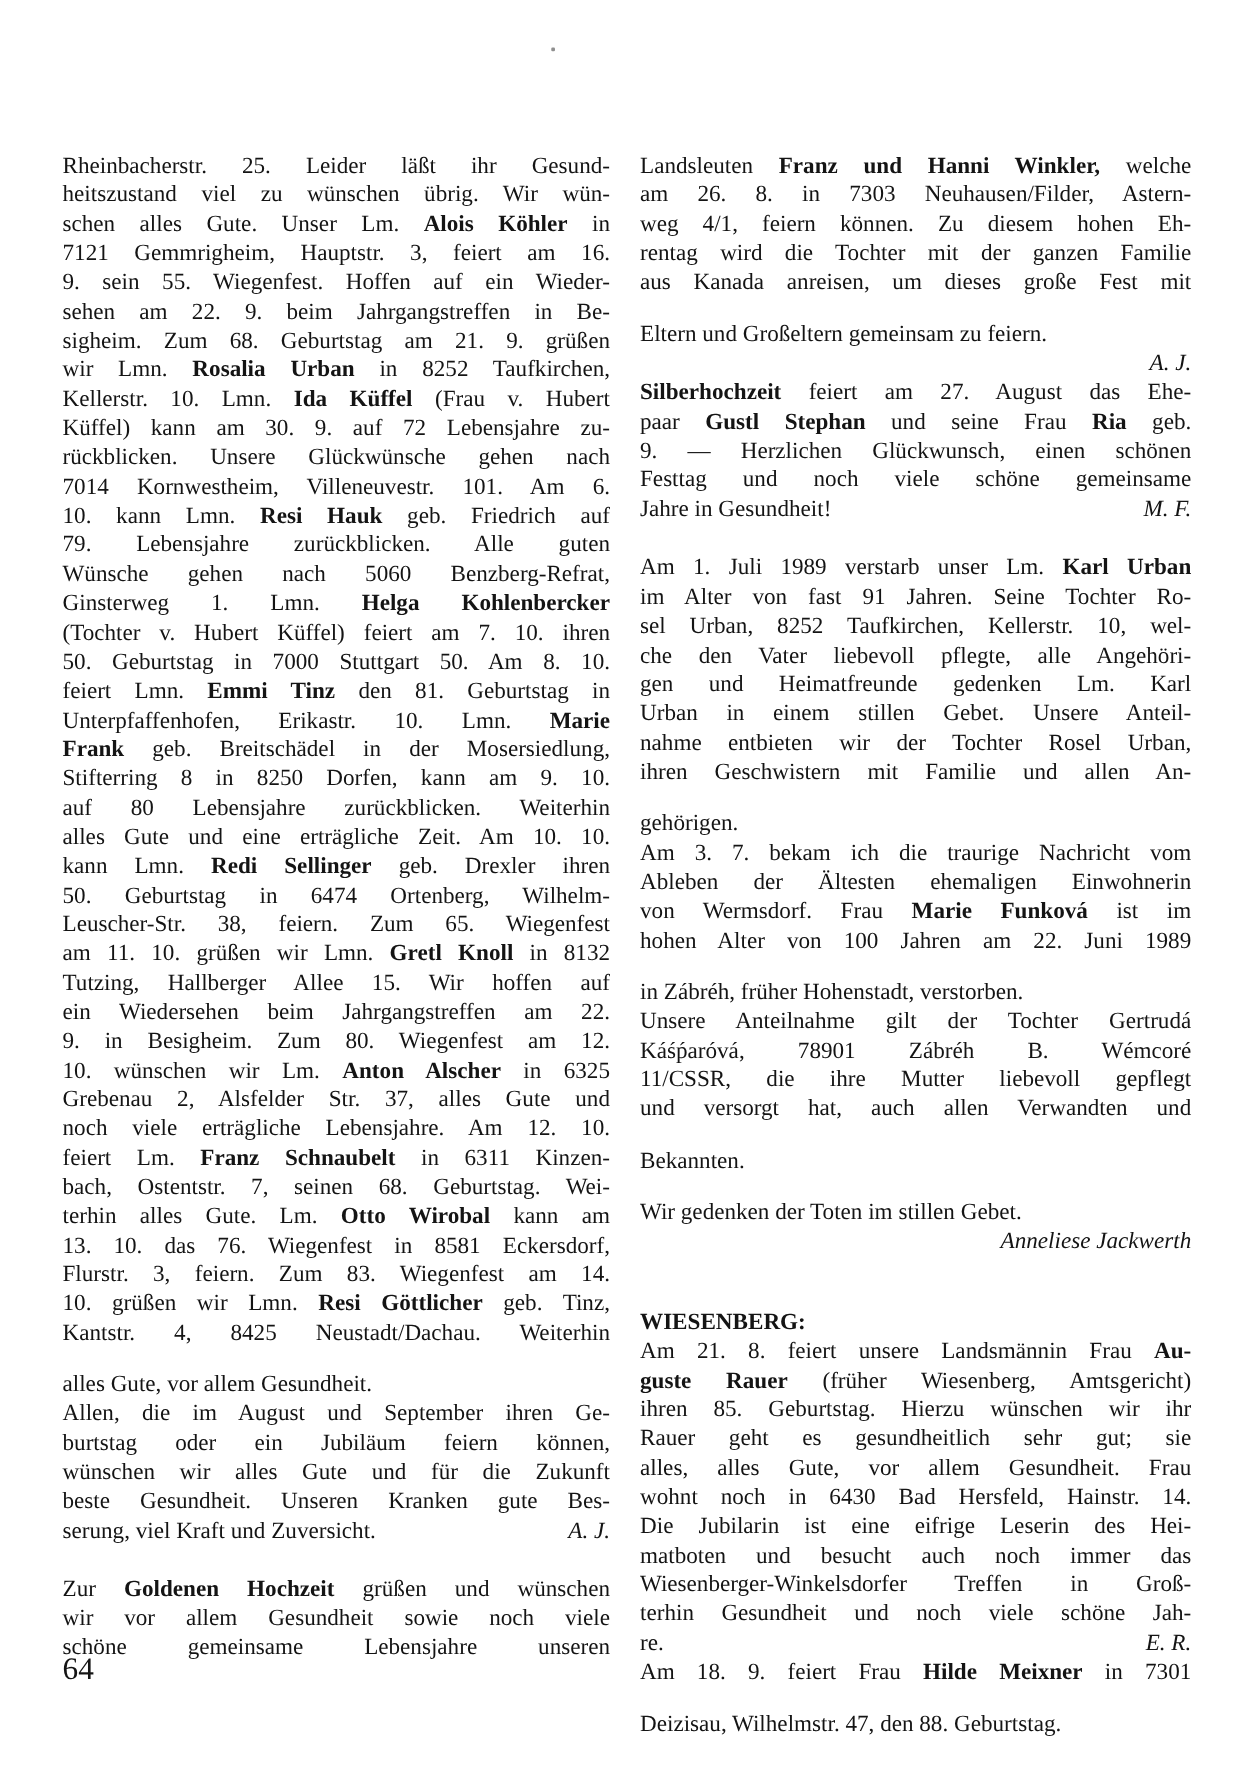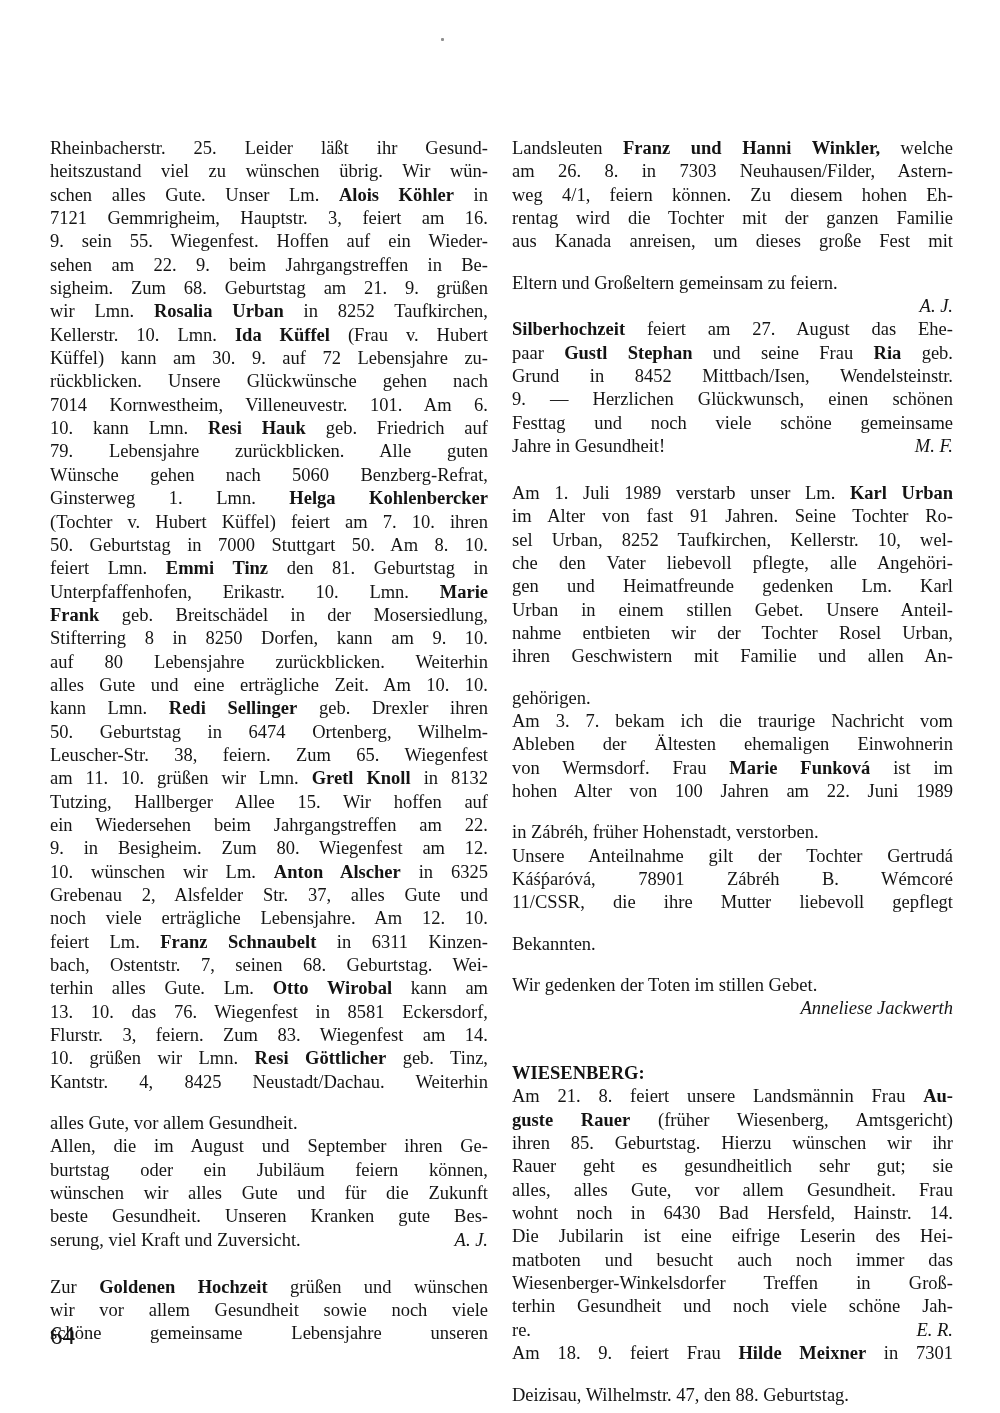--- a/index.html
+++ b/index.html
@@ -16,7 +16,7 @@
     overflow:hidden;
   }
   .col {
-    position:absolute; top:137px;
+    position:absolute; top:122px;
     font-size:18.5px;
     line-height:23.35px;
   }

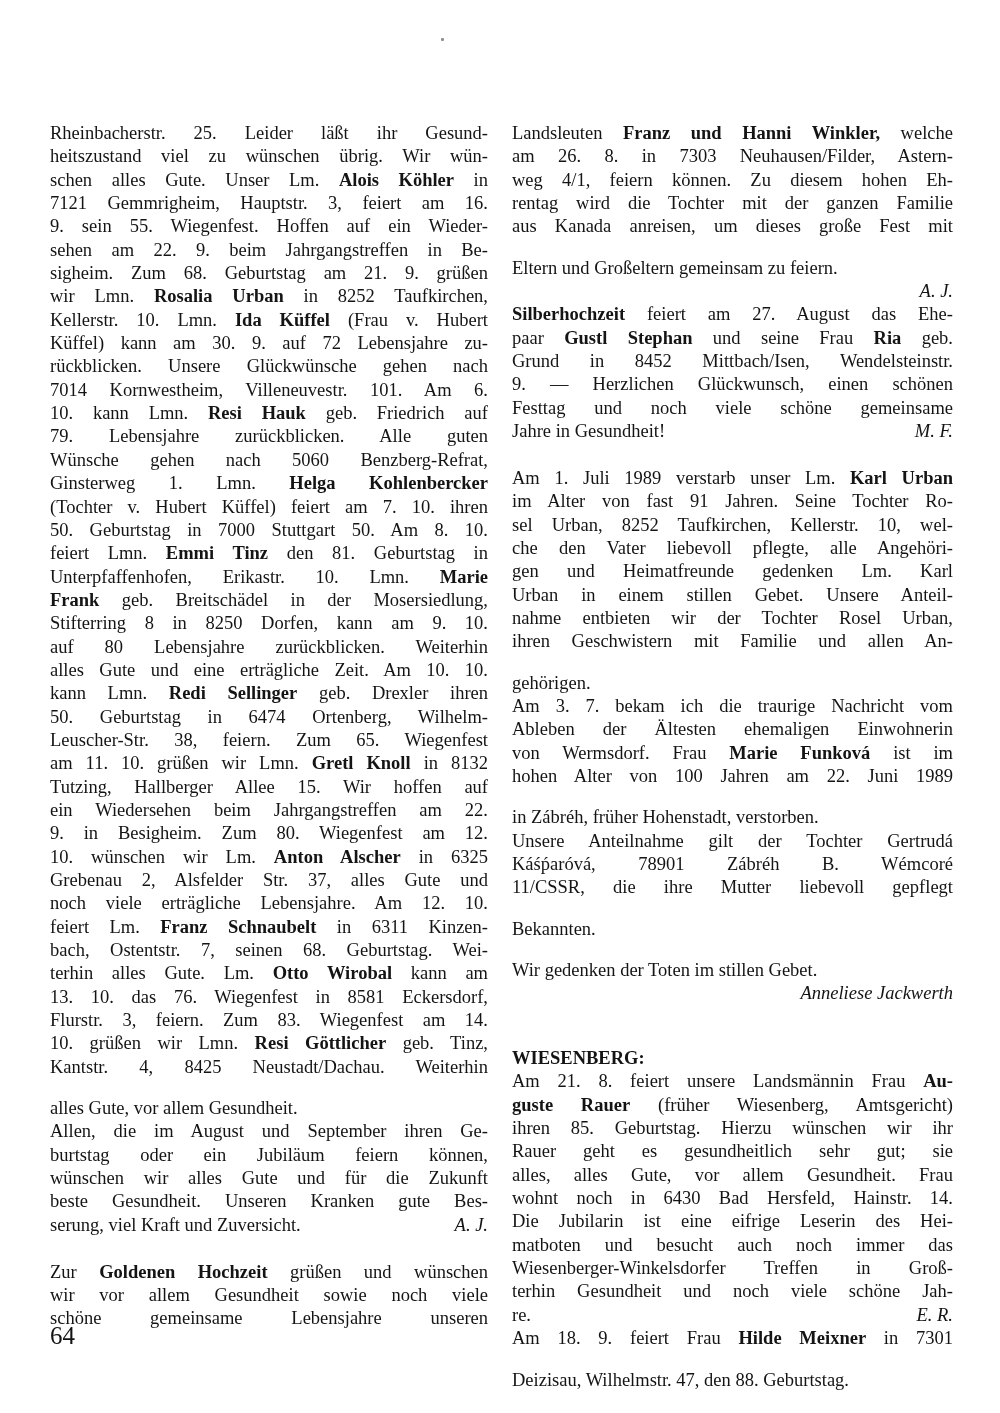--- a/index.html
+++ b/index.html
@@ -110,7 +110,6 @@
       <div class="line a-r"><span class="seg-i">A. J.</span></div>
       <div class="line a-j"><span class="seg-b">Silberhochzeit</span><span> feiert am 27. August das Ehe-</span></div>
       <div class="line a-j"><span>paar </span><span class="seg-b">Gustl Stephan</span><span> und seine Frau </span><span class="seg-b">Ria</span><span> geb.</span></div>
-      <div class="line a-j"><span>Grund in 8452 Mittbach/Isen, Wendelsteinstr.</span></div>
       <div class="line a-j"><span>9. — Herzlichen Glückwunsch, einen schönen</span></div>
       <div class="line a-j"><span>Festtag und noch viele schöne gemeinsame</span></div>
       <div class="line sigline">

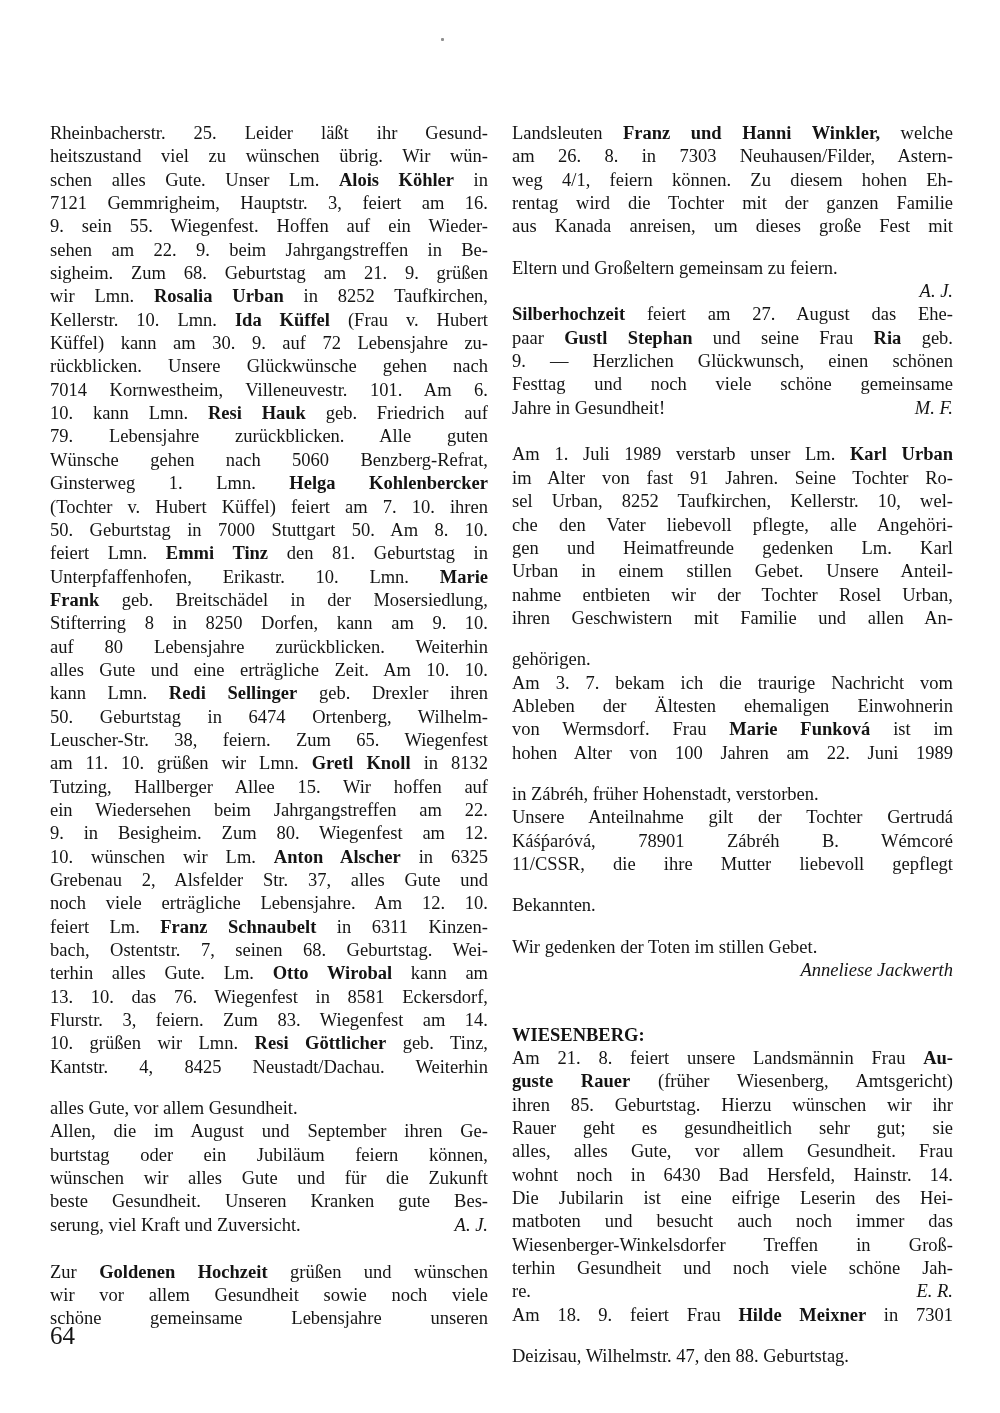--- a/index.html
+++ b/index.html
@@ -134,6 +134,7 @@
       <div class="line a-j"><span>Unsere Anteilnahme gilt der Tochter Gertrudá</span></div>
       <div class="line a-j"><span>Káśṕaróvá, 78901 Zábréh B. Wémcoré</span></div>
       <div class="line a-j"><span>11/CSSR, die ihre Mutter liebevoll gepflegt</span></div>
+      <div class="line a-j"><span>und versorgt hat, auch allen Verwandten und</span></div>
       <div class="line a-l"><span>Bekannten.</span></div>
       <div class="line a-l"><span>Wir gedenken der Toten im stillen Gebet.</span></div>
       <div class="line a-r"><span class="seg-i">Anneliese Jackwerth</span></div>

